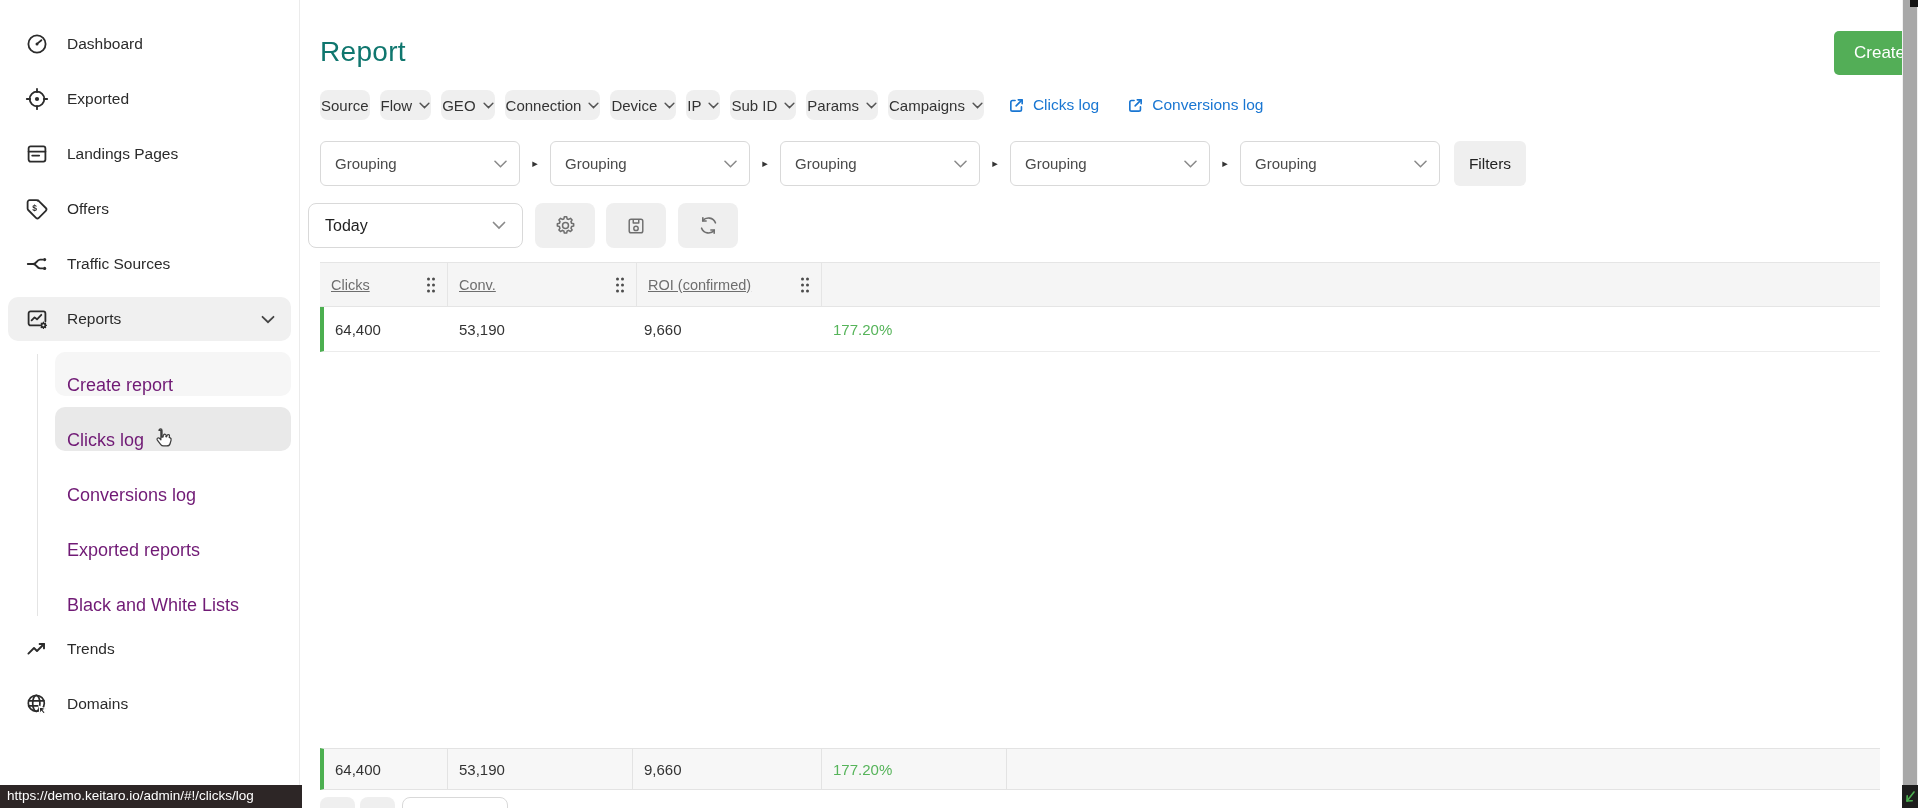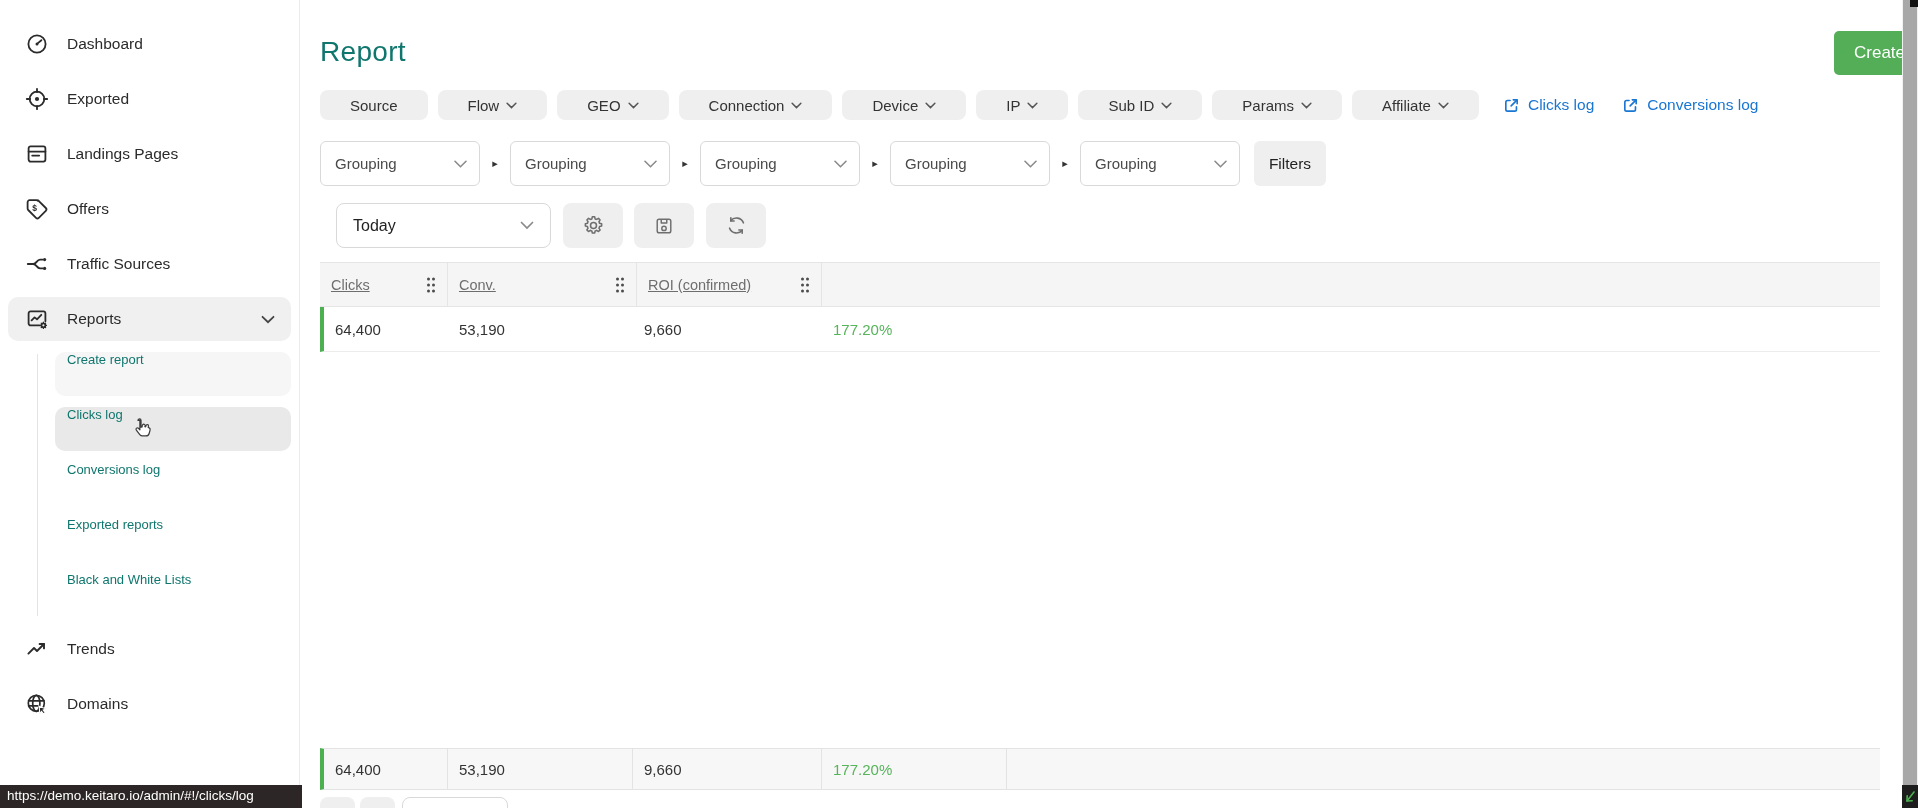--- a/index.html
+++ b/index.html
@@ -60,7 +60,7 @@
     display:flex; align-items:center; gap:10px;
   }
   .chip {
-    display:inline-flex; align-items:center; height:30px; padding:0 30px;
+    display:inline-flex; align-items:center; height:30px; padding:0 1px;
     background:#efefef; border-radius:8px; font-size:15px; color:#333;
     cursor:pointer; white-space:nowrap;
   }

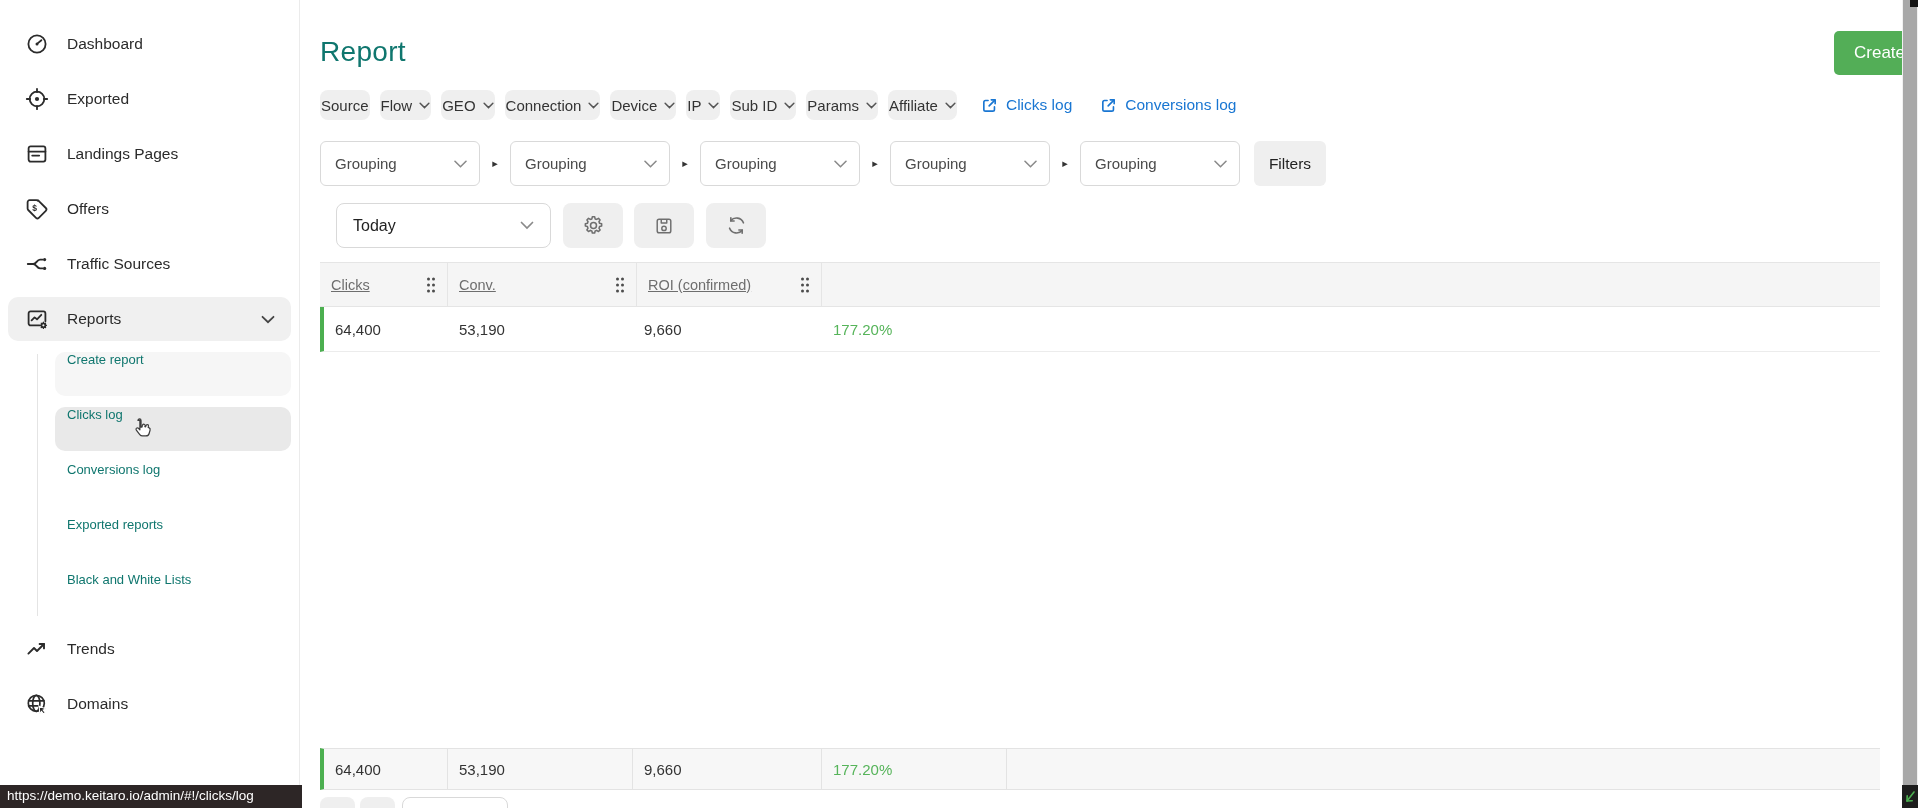--- a/index.html
+++ b/index.html
@@ -342,7 +342,7 @@
       </svg>
   </span>
   <span class="chip">
-    <span>Affiliate</span>
+    <span>Campaigns</span>
     <svg width="11" height="7" viewBox="0 0 12 8" fill="none" stroke="#555" stroke-width="1.7" stroke-linecap="round">
         <path d="M1 1.4l5 5 5-5"></path>
       </svg>

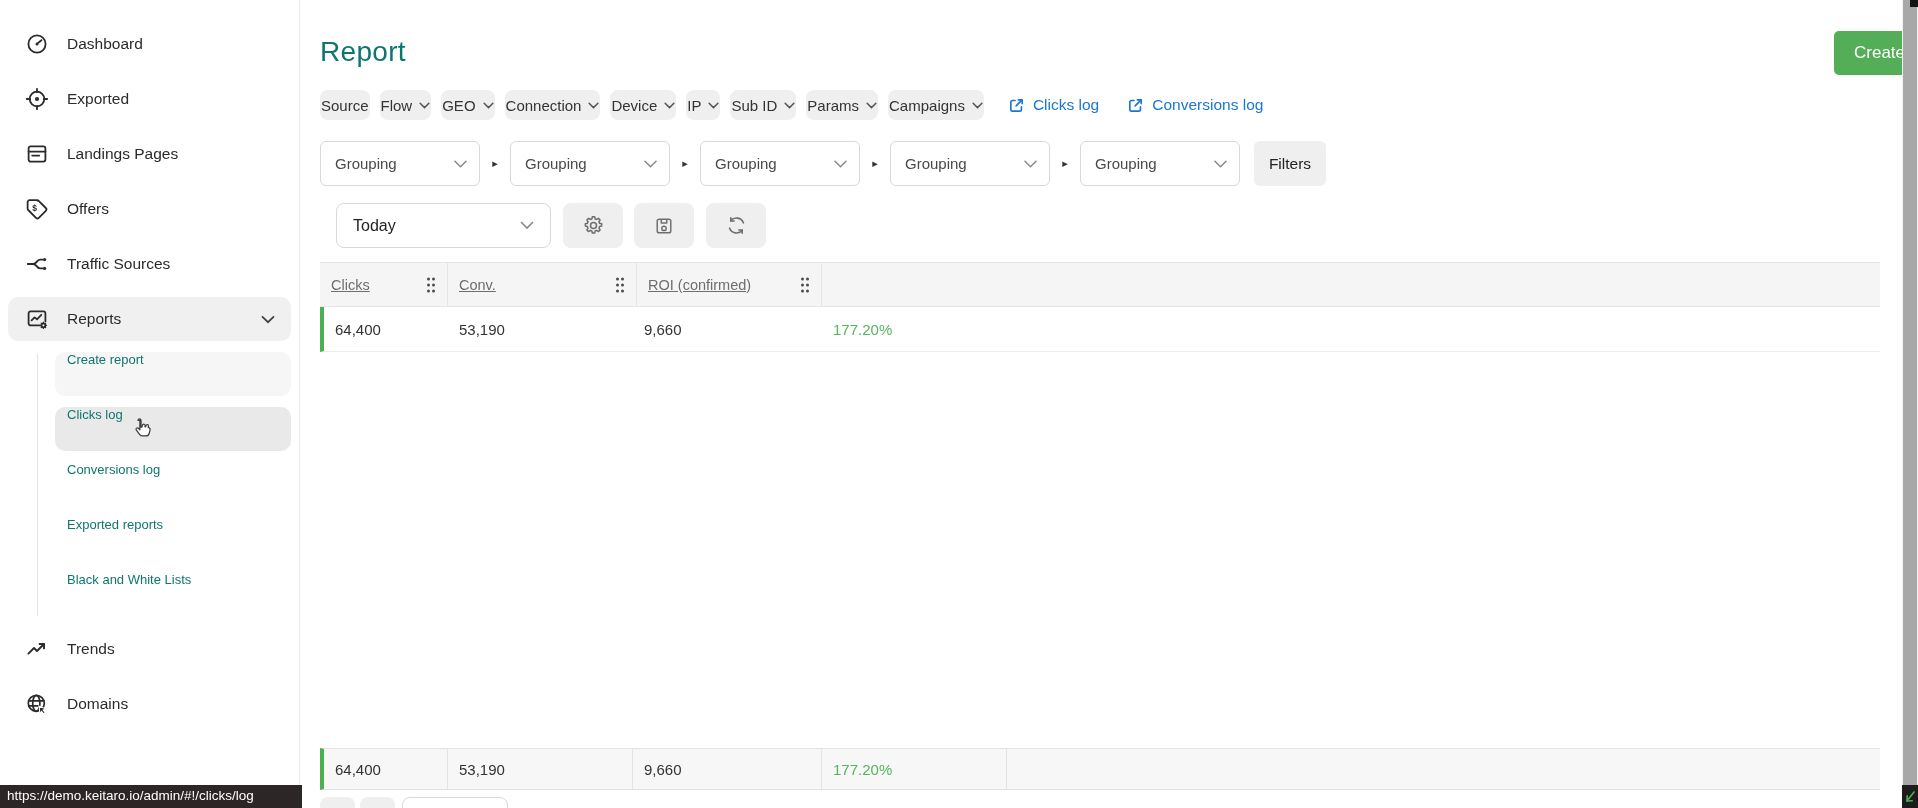--- a/index.html
+++ b/index.html
@@ -79,7 +79,7 @@
     display:flex; align-items:center;
   }
   .grp-select {
-    width:160px; height:45px; background:#fff; border:1px solid #d9d9d9;
+    width:200px; height:45px; background:#fff; border:1px solid #d9d9d9;
     border-radius:6px; display:flex; align-items:center; justify-content:space-between;
     padding:0 12px 0 14px; font-size:15px; color:#4a4a4a; cursor:pointer;
   }

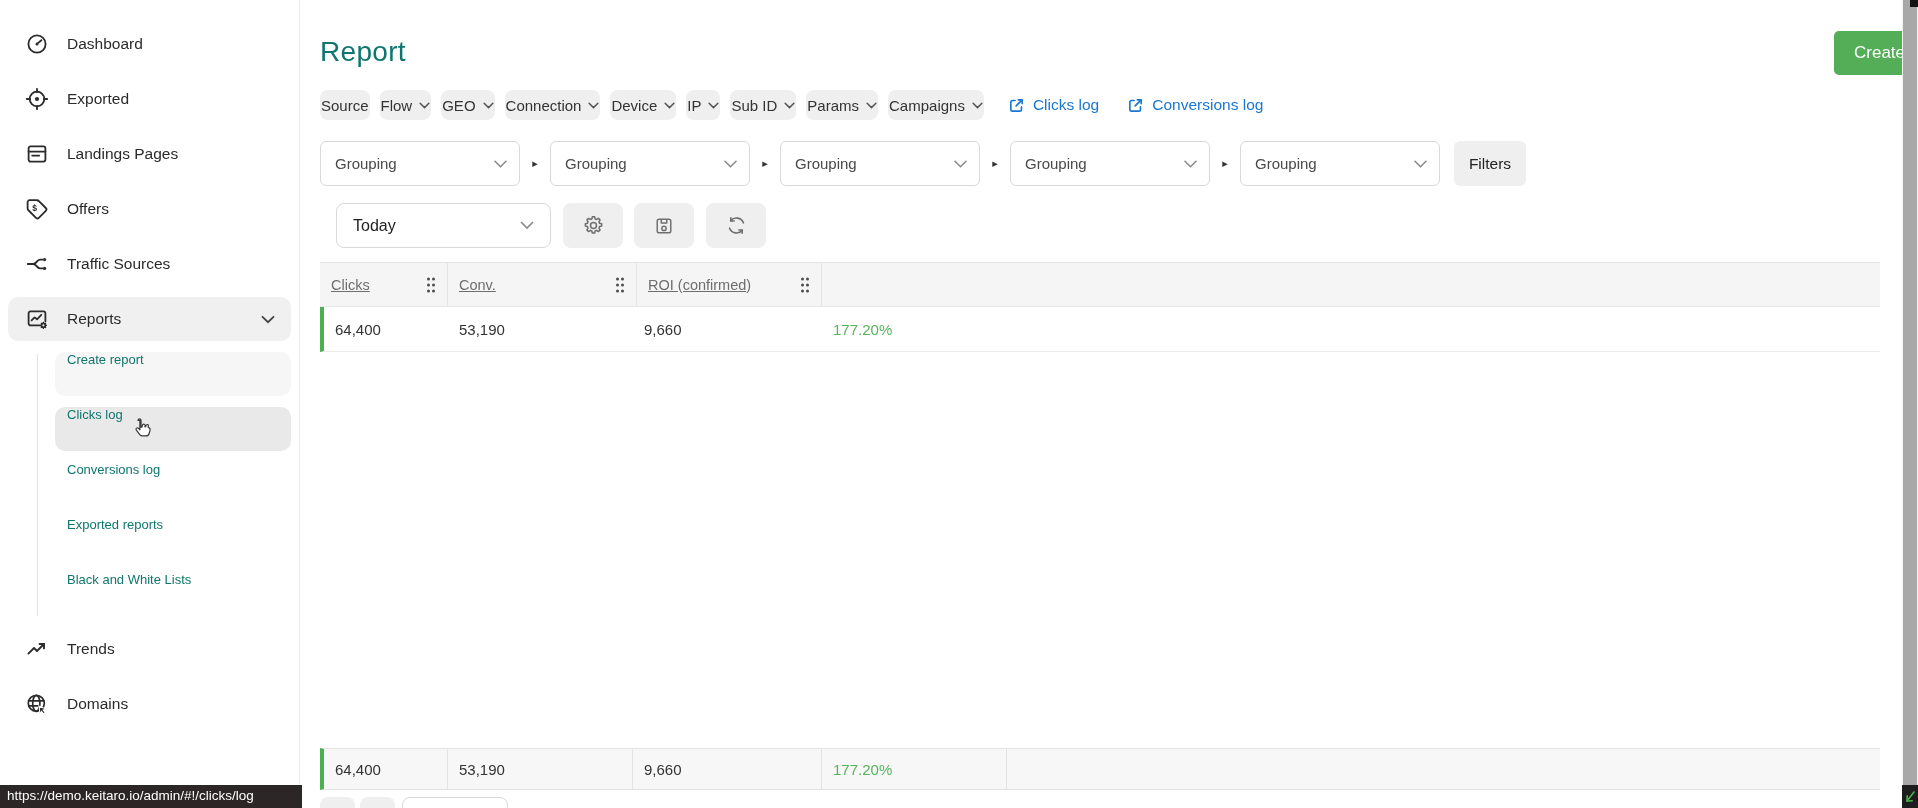--- a/index.html
+++ b/index.html
@@ -91,7 +91,7 @@
 
   
   .today-row {
-    position:absolute; left:336px; top:203px; height:45px;
+    position:absolute; left:308px; top:203px; height:45px;
     display:flex; align-items:center;
   }
   .today-select {

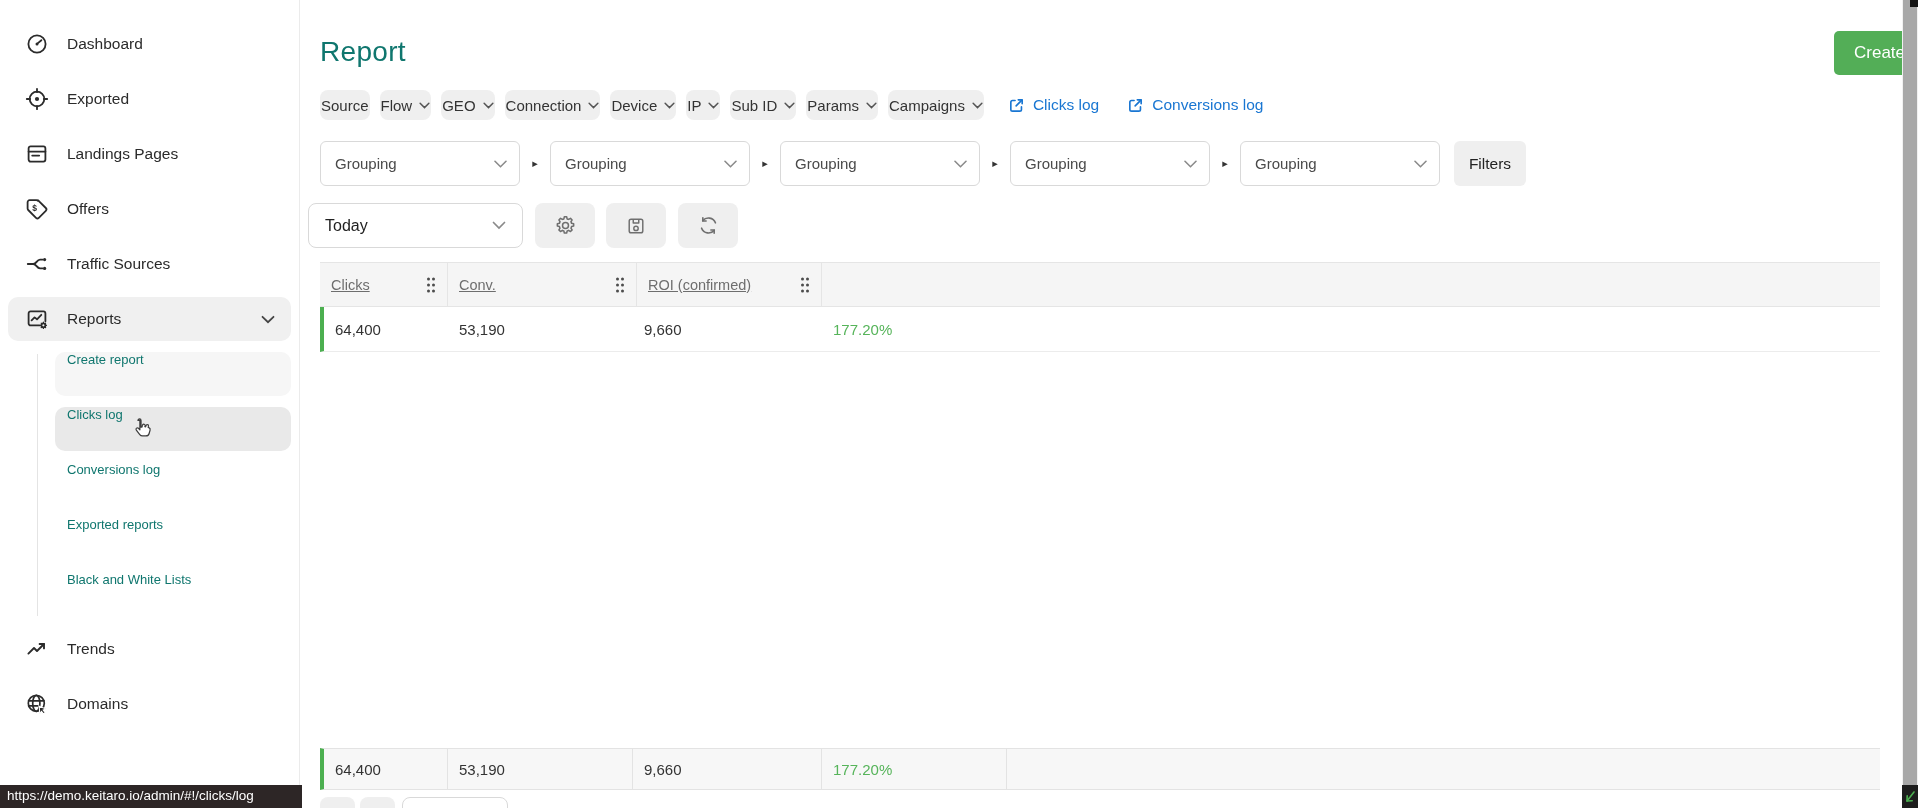--- a/index.html
+++ b/index.html
@@ -28,9 +28,9 @@
   .subnav { position:relative; }
   .subnav .vline { position:absolute; left:37px; top:2px; height:262px; width:1px; background:#e4e4e4; }
   .sub-item {
-    display:flex; align-items:flex-start; height:44px;
+    display:flex; align-items:flex-end; height:44px;
     margin:0 8px 11px 55px; padding-left:12px; border-radius:10px;
-    font-size:13px; color:#0f766e; cursor:pointer; position:relative;
+    font-size:18px; color:#701a75; cursor:pointer; position:relative;
   }
   .sub-item.bg-light { background:#f6f6f6; }
   .sub-item.bg-hover { background:#e9e9e9; }

